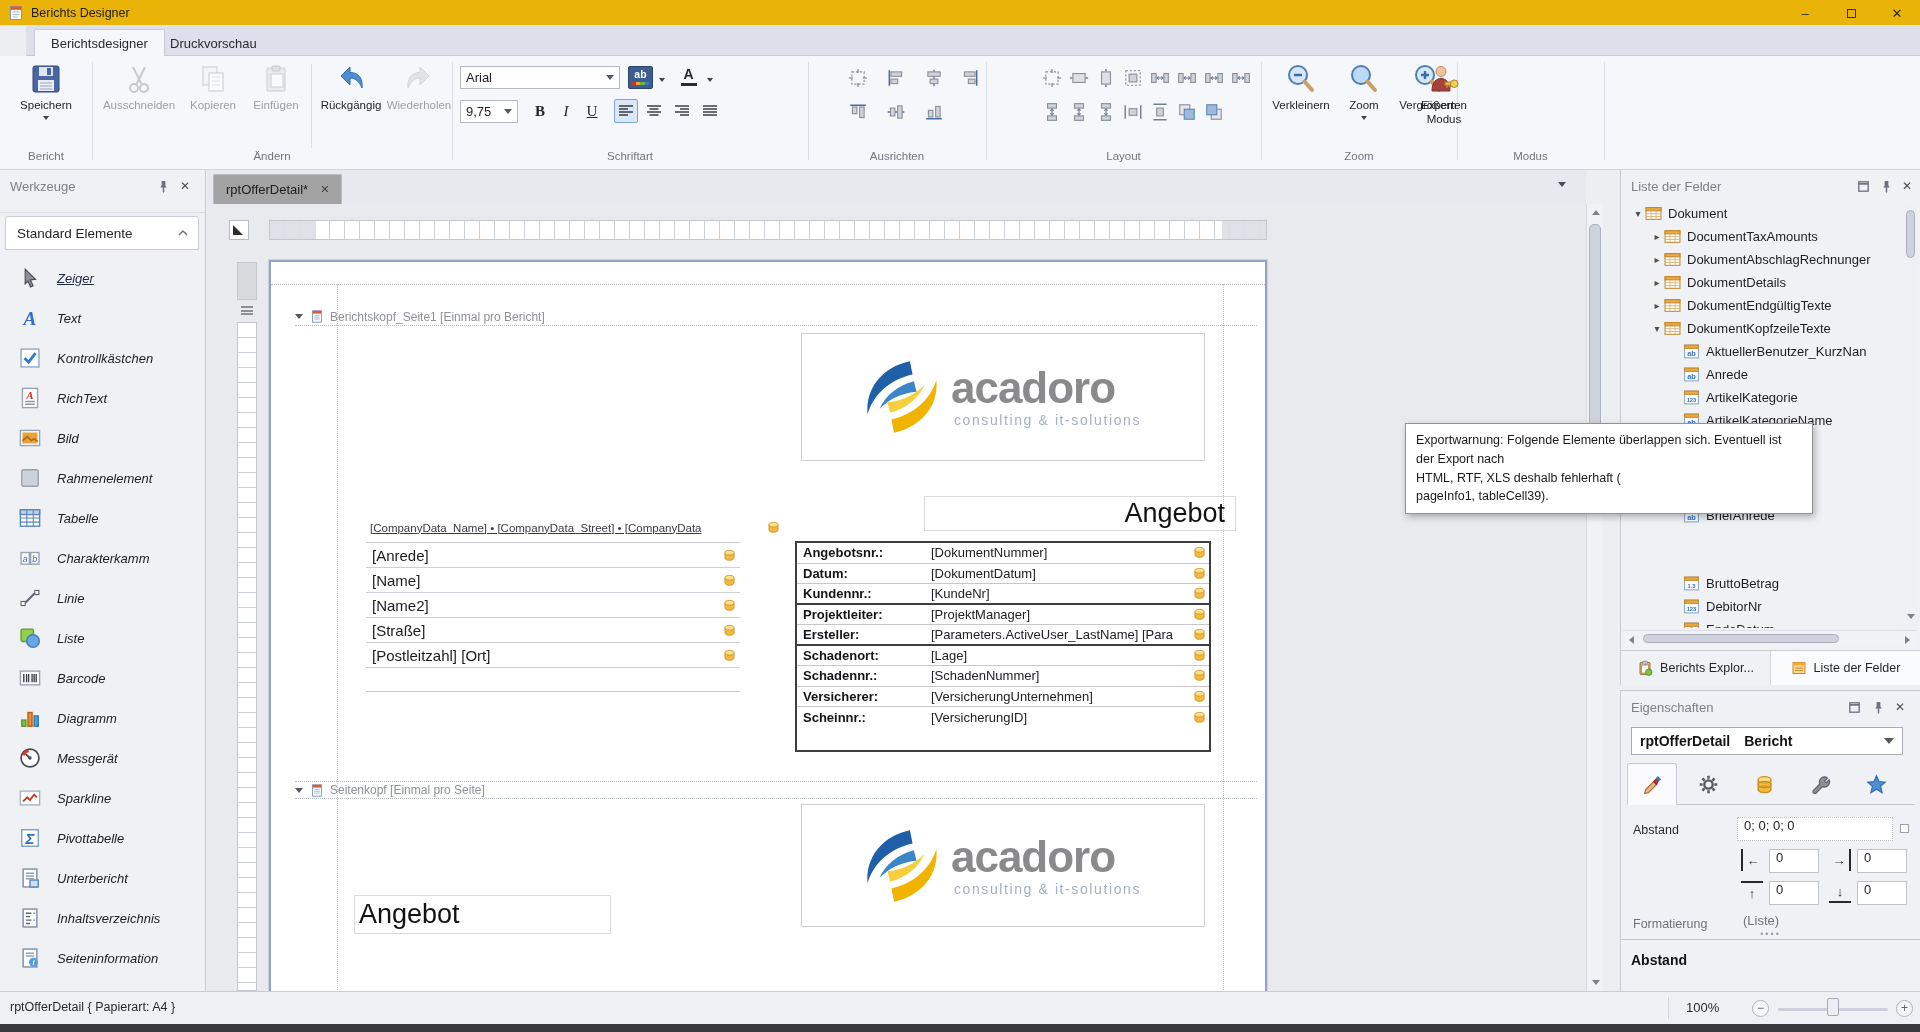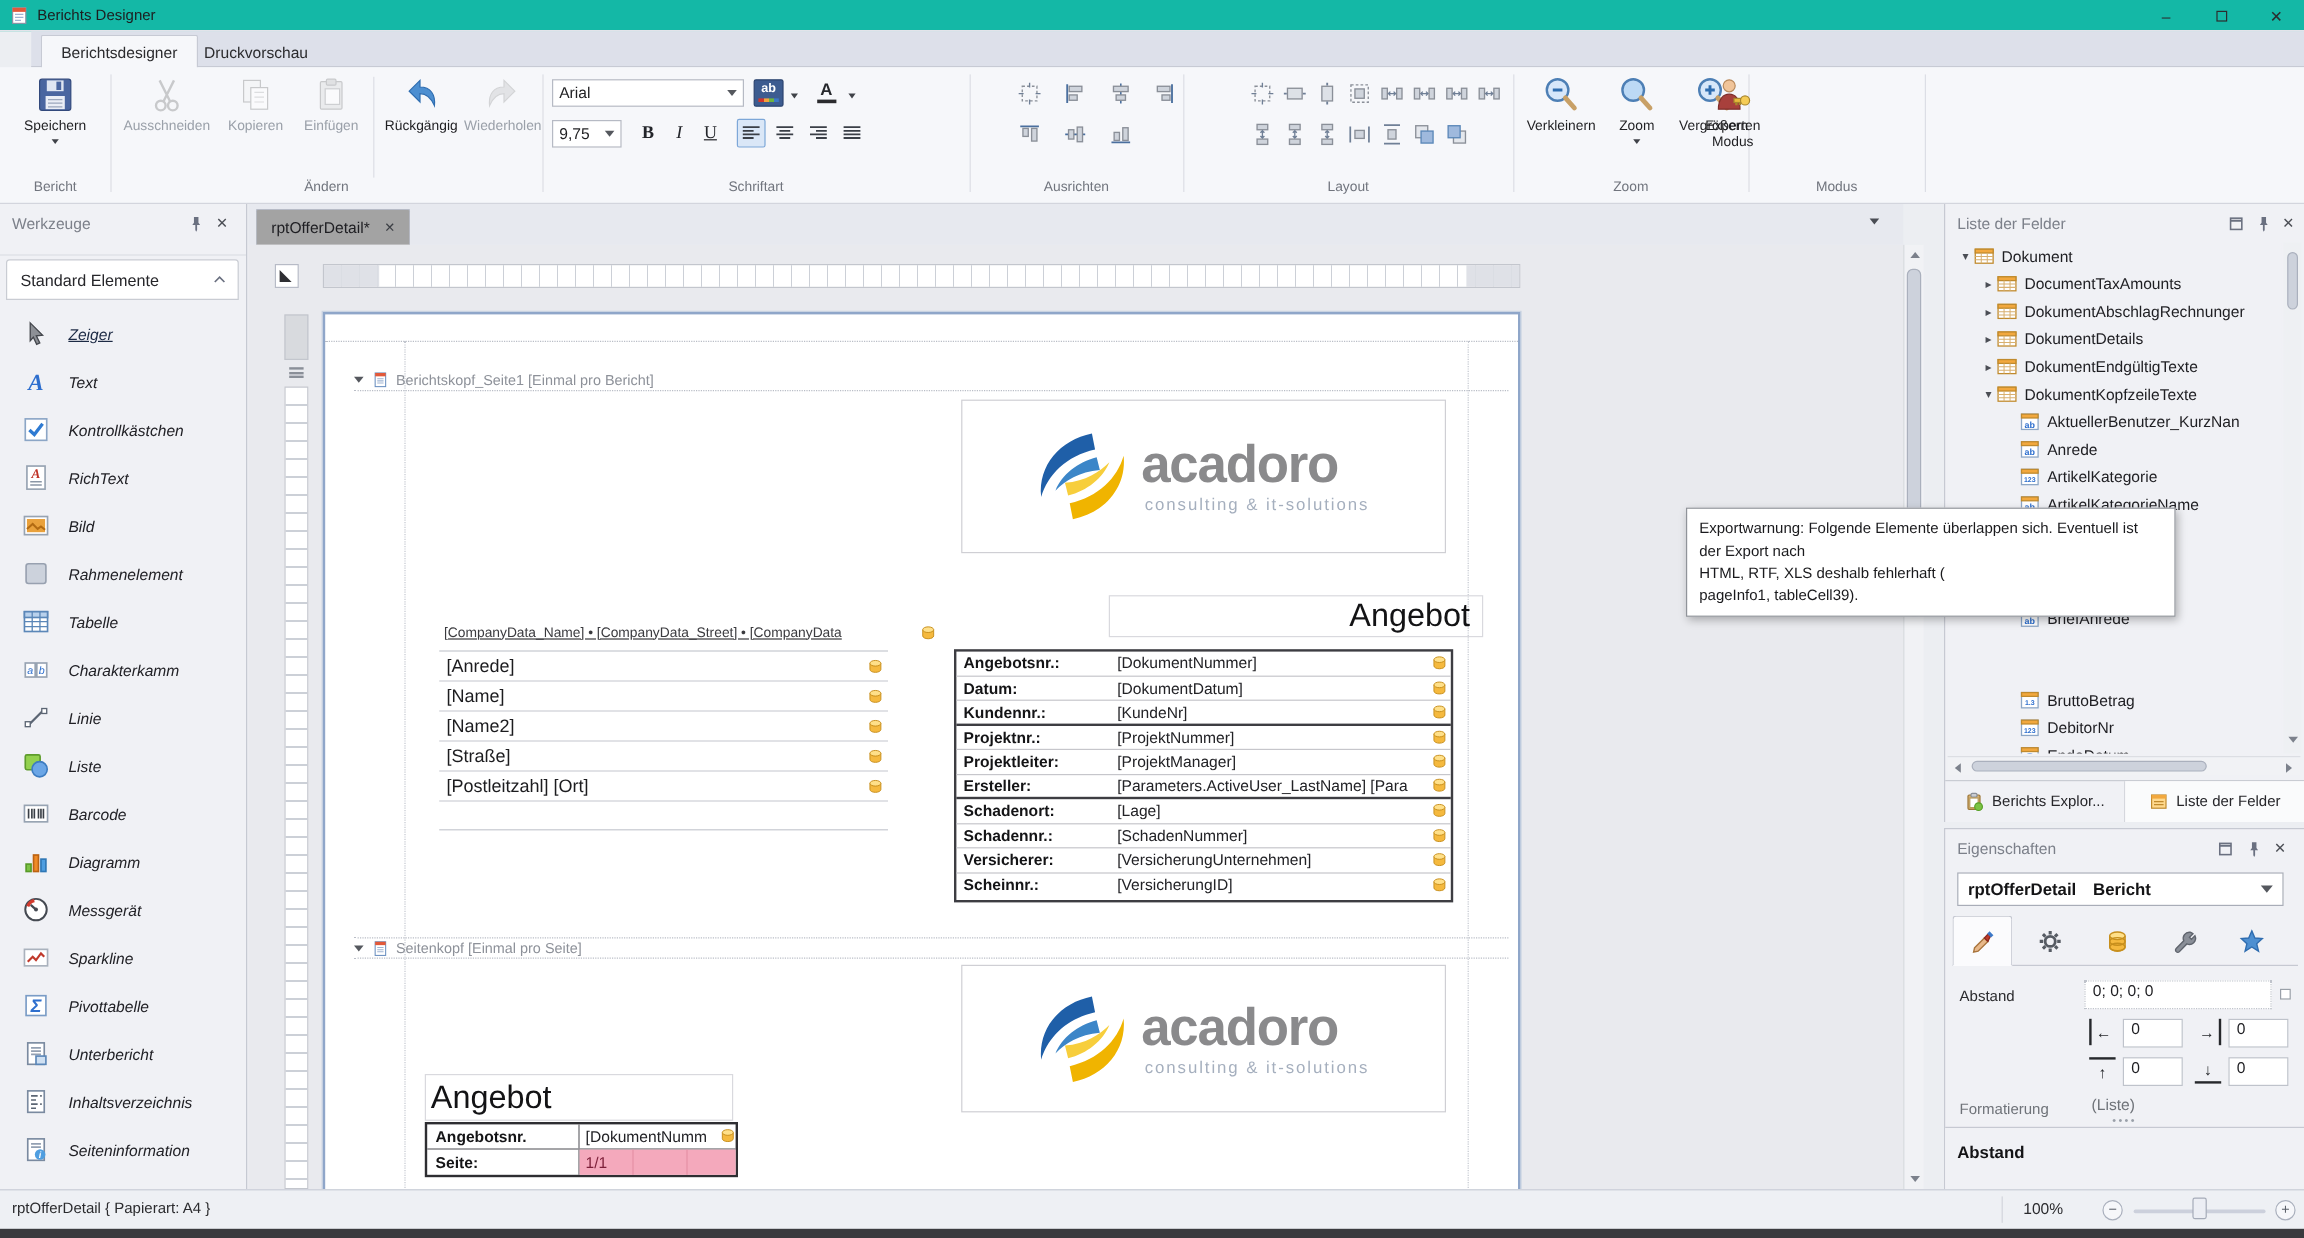--- a/index.html
+++ b/index.html
@@ -8,7 +8,7 @@
   svg.ic{width:100%;height:100%;display:block;}
 
   
-  .titlebar{position:absolute;left:0;top:0;width:1920px;height:26px;background:#14b8a6;border-bottom:1px solid #e2e4ea;display:flex;align-items:center;}
+  .titlebar{position:absolute;left:0;top:0;width:1920px;height:26px;background:#eab308;border-bottom:1px solid #e2e4ea;display:flex;align-items:center;}
   .app-ic{width:16px;height:16px;margin-left:8px;}
   .t-title{font-size:12.5px;color:#1d1d1f;margin-left:7px;}
   .win-btns{position:absolute;right:0;top:0;height:26px;display:flex;}

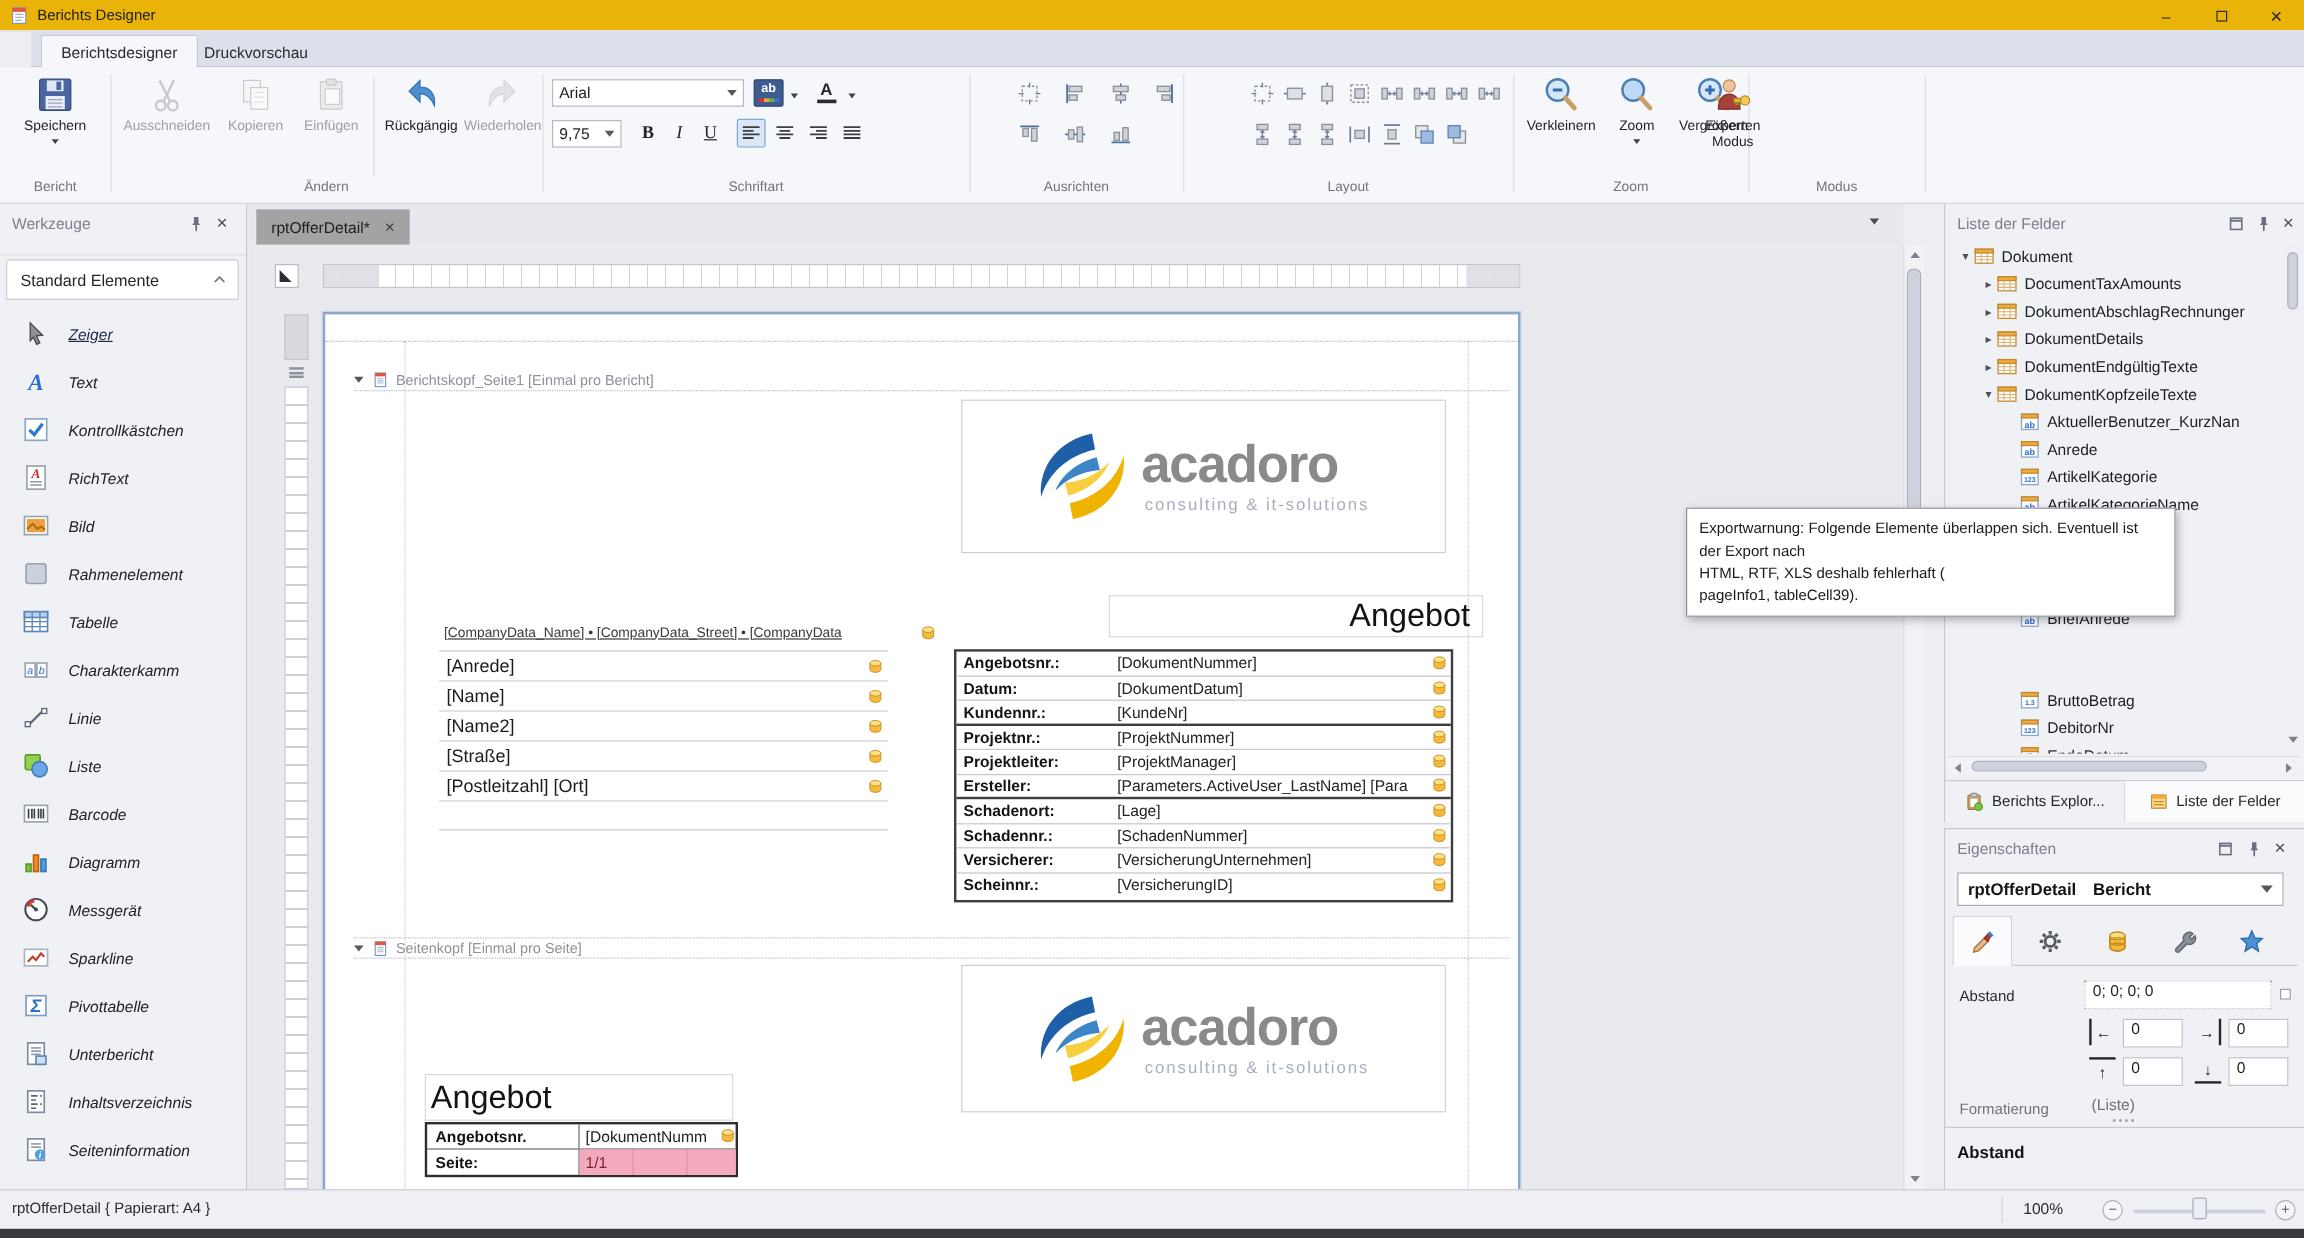--- a/index.html
+++ b/index.html
@@ -1018,15 +1018,6 @@
             </span>
   </div>
           <div class="it-row">
-    <span class="it-label">Projektnr.:</span>
-    <span class="it-value">[ProjektNummer]</span>
-    <span class="db">
-              <svg class="ic">
-                <use href="#i-db"></use>
-              </svg>
-            </span>
-  </div>
-          <div class="it-row">
     <span class="it-label">Projektleiter:</span>
     <span class="it-value">[ProjektManager]</span>
     <span class="db">

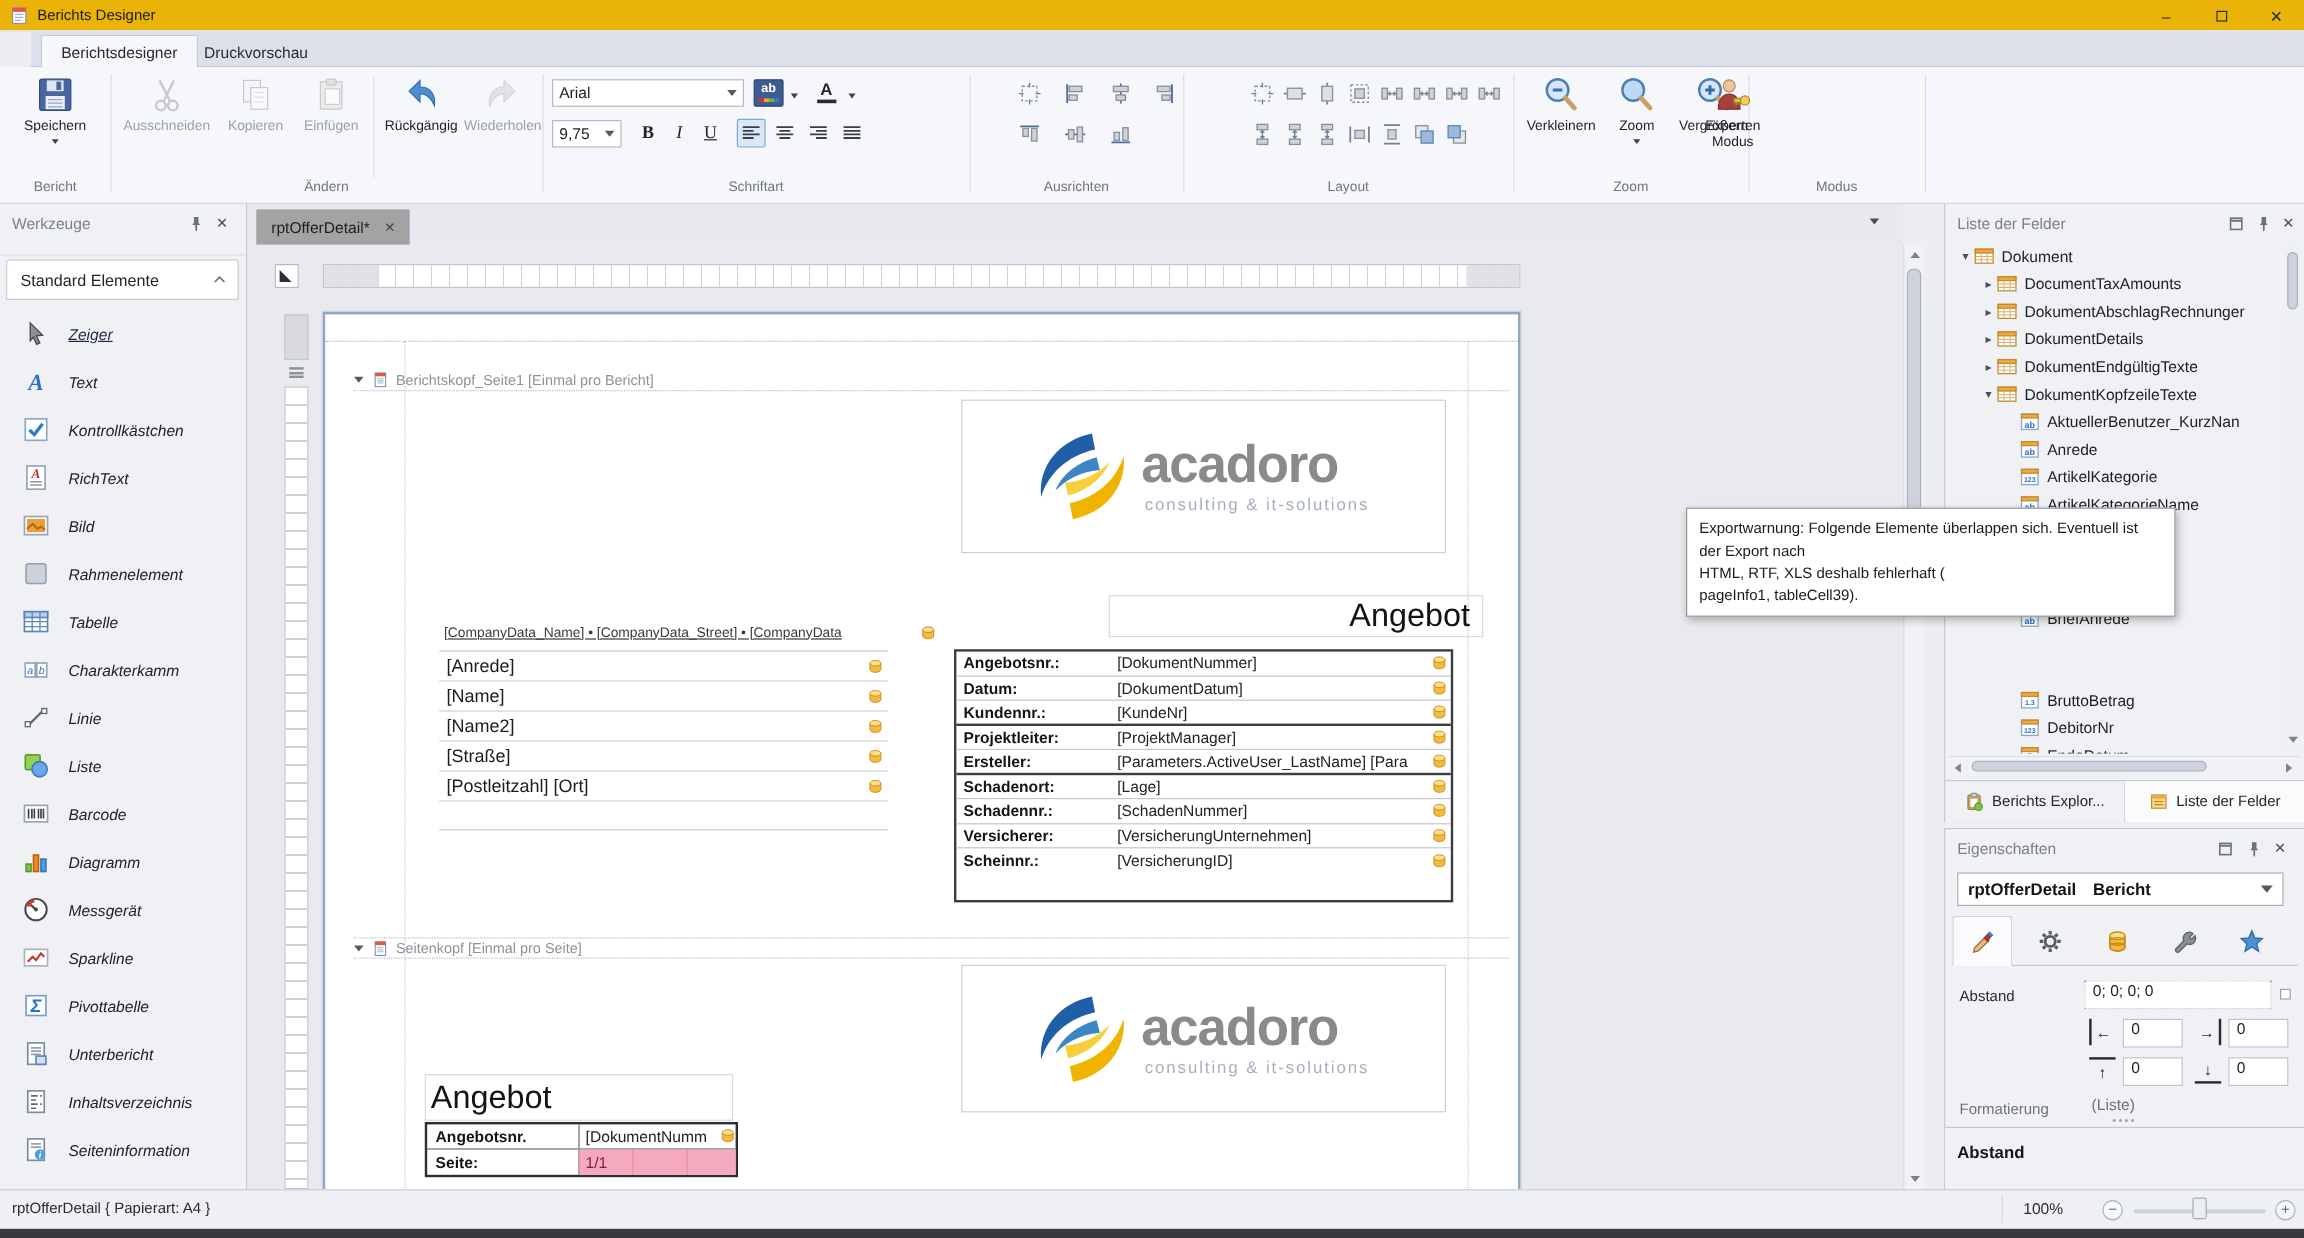--- a/index.html
+++ b/index.html
@@ -1100,27 +1100,6 @@
         <span>Angebot</span>
       </div>
 
-      <div class="page-table" style="left:83px;top:673px;width:261px;">
-        <div class="pt-row">
-          <span class="pt-label">Angebotsnr.</span>
-          <span class="pt-value">
-            <span>[DokumentNumm</span>
-            <span class="db" style="position:absolute;right:0;top:3px;">
-                <svg class="ic">
-                  <use href="#i-db"></use>
-                </svg>
-              </span>
-          </span>
-        </div>
-        <div class="pt-row">
-          <span class="pt-label">Seite:</span>
-          <span class="pt-value pink">
-            <span>1/1</span>
-            <span class="pt-sep" style="left:44px;"></span>
-              <span class="pt-sep" style="left:89px;"></span>
-          </span>
-        </div>
-      </div>
     </div>
   </div>
 

